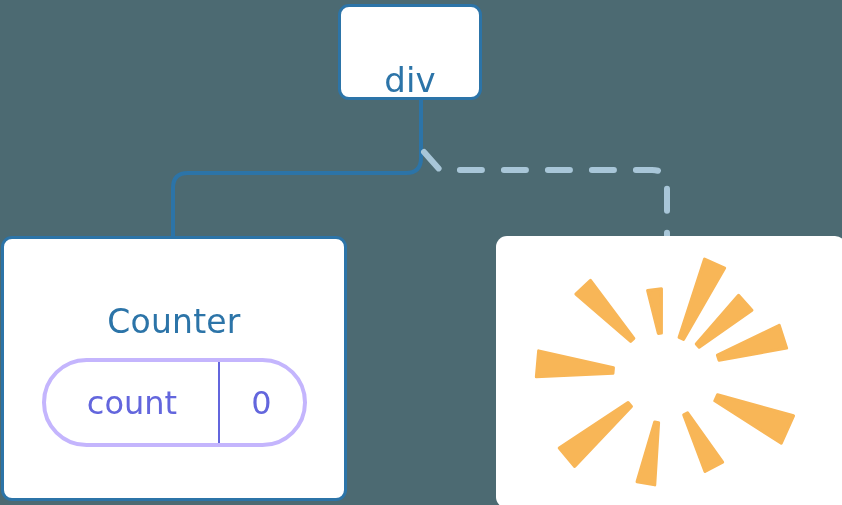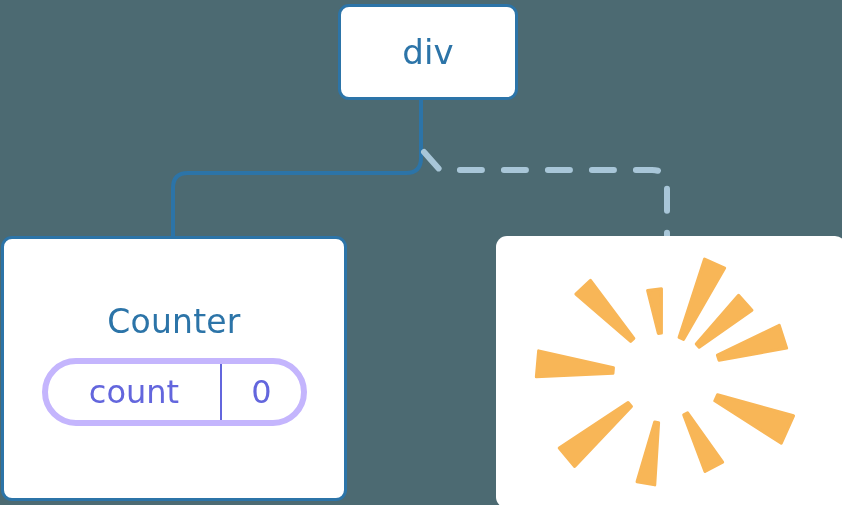--- a/index.html
+++ b/index.html
@@ -19,8 +19,8 @@
   .node.bordered{border:3px solid #2c74a8;}
 
   #node-div{
-    left:338px;top:4px;width:180px;height:96px;border-radius:11px;
-    justify-content:center;
+    left:338px;top:4px;width:144px;height:96px;border-radius:11px;
+    justify-content:flex-end;
   }
   #node-div .label{
     color:#2c74a8;font-size:34px;line-height:1;letter-spacing:.2px;

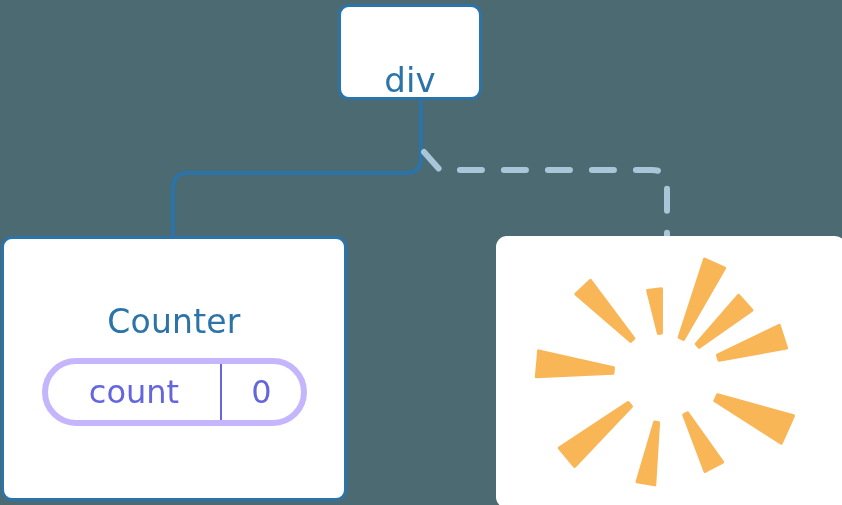--- a/index.html
+++ b/index.html
@@ -41,8 +41,8 @@
 
   
   .pill{
-    position:absolute;left:42px;top:358px;width:265px;height:68px;
-    border:6px solid #c4b5fd;border-radius:46px;box-sizing:border-box;
+    position:absolute;left:42px;top:358px;width:265px;height:89px;
+    border:4px solid #c4b5fd;border-radius:46px;box-sizing:border-box;
     display:flex;align-items:stretch;background:#fff;overflow:hidden;
   }
   .pill .cell{

